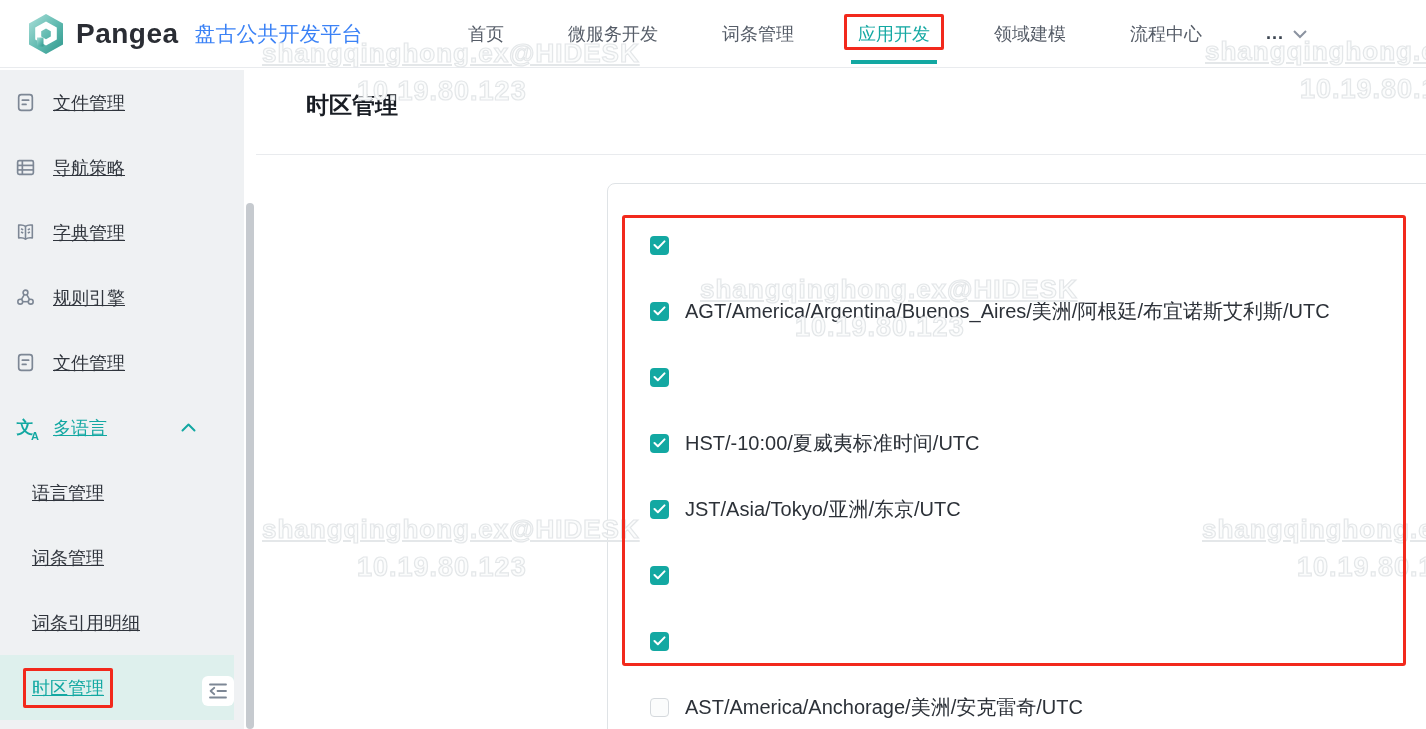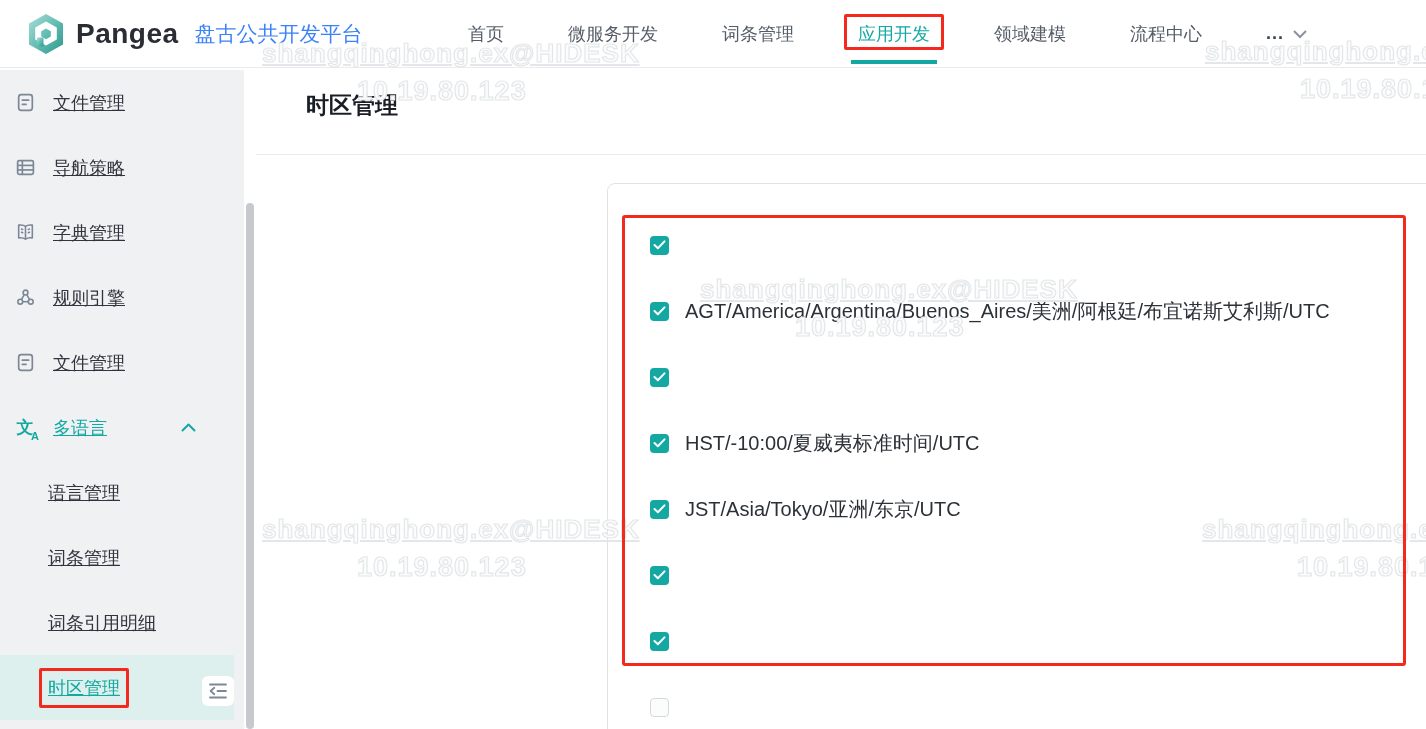--- a/index.html
+++ b/index.html
@@ -27,7 +27,7 @@
   .sidebar { position:absolute; left:0; top:70px; width:256px; bottom:0; background:#eff1f3; }
   .side-item { position:relative; height:65px; width:234px; display:flex; align-items:center;
     padding-left:14px; font-size:18px; color:#30353d; cursor:pointer; }
-  .side-item.sub { padding-left:48px; }
+  .side-item.sub { padding-left:32px; }
   .side-item.teal { color:var(--accent); }
   .side-item.active-bg { background:#def0ed; }
   .side-item .icon { width:22px; height:22px; margin-right:17px; color:#7d8795; display:flex; align-items:center; justify-content:center; flex:0 0 auto; }

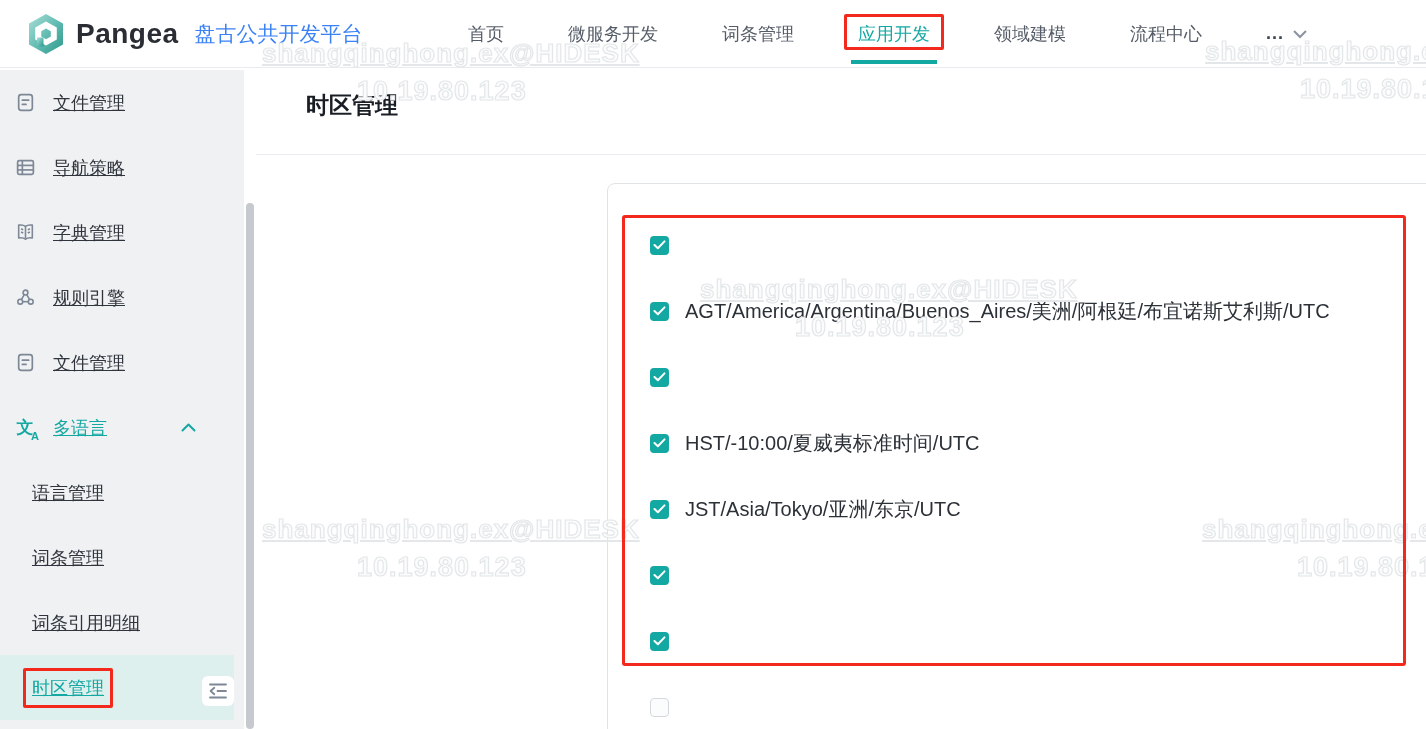--- a/index.html
+++ b/index.html
@@ -262,6 +262,7 @@
           </div>
           <div class="tz-row">
             <span class="cb un"></span>
+            <span class="row-label">AST/America/Anchorage/美洲/安克雷奇/UTC</span>
           </div>
         </div>
     </section>

